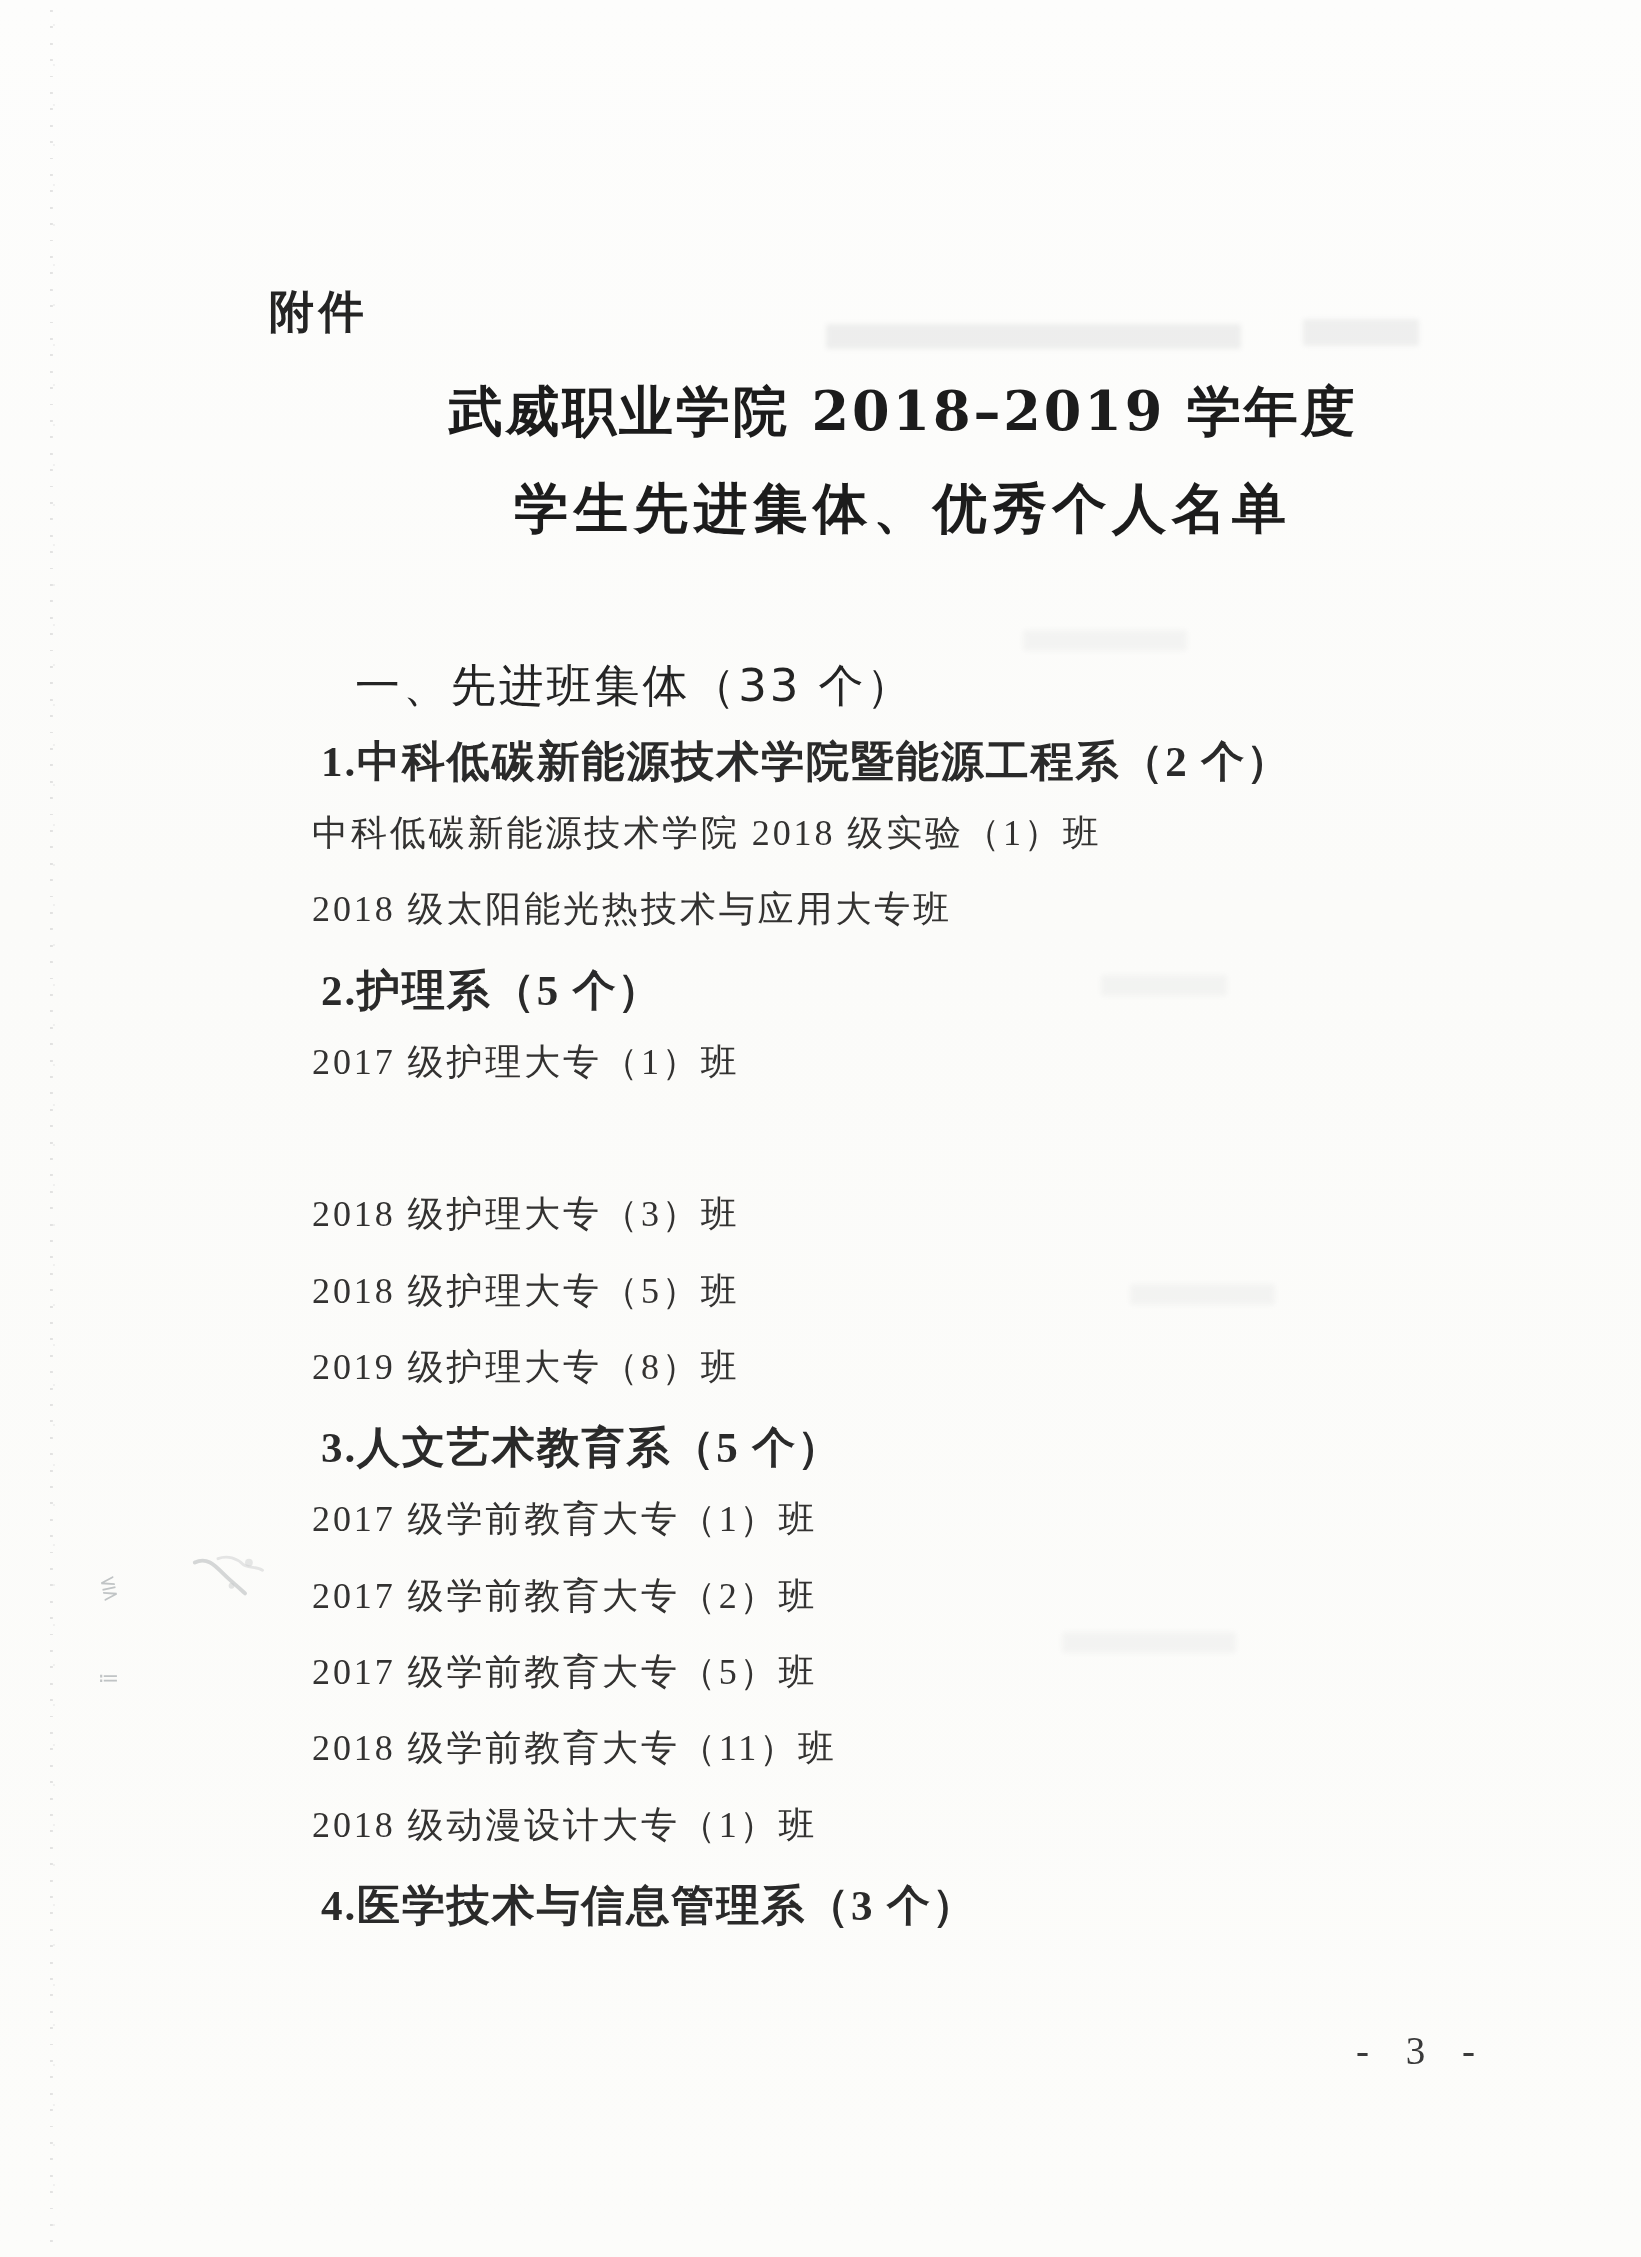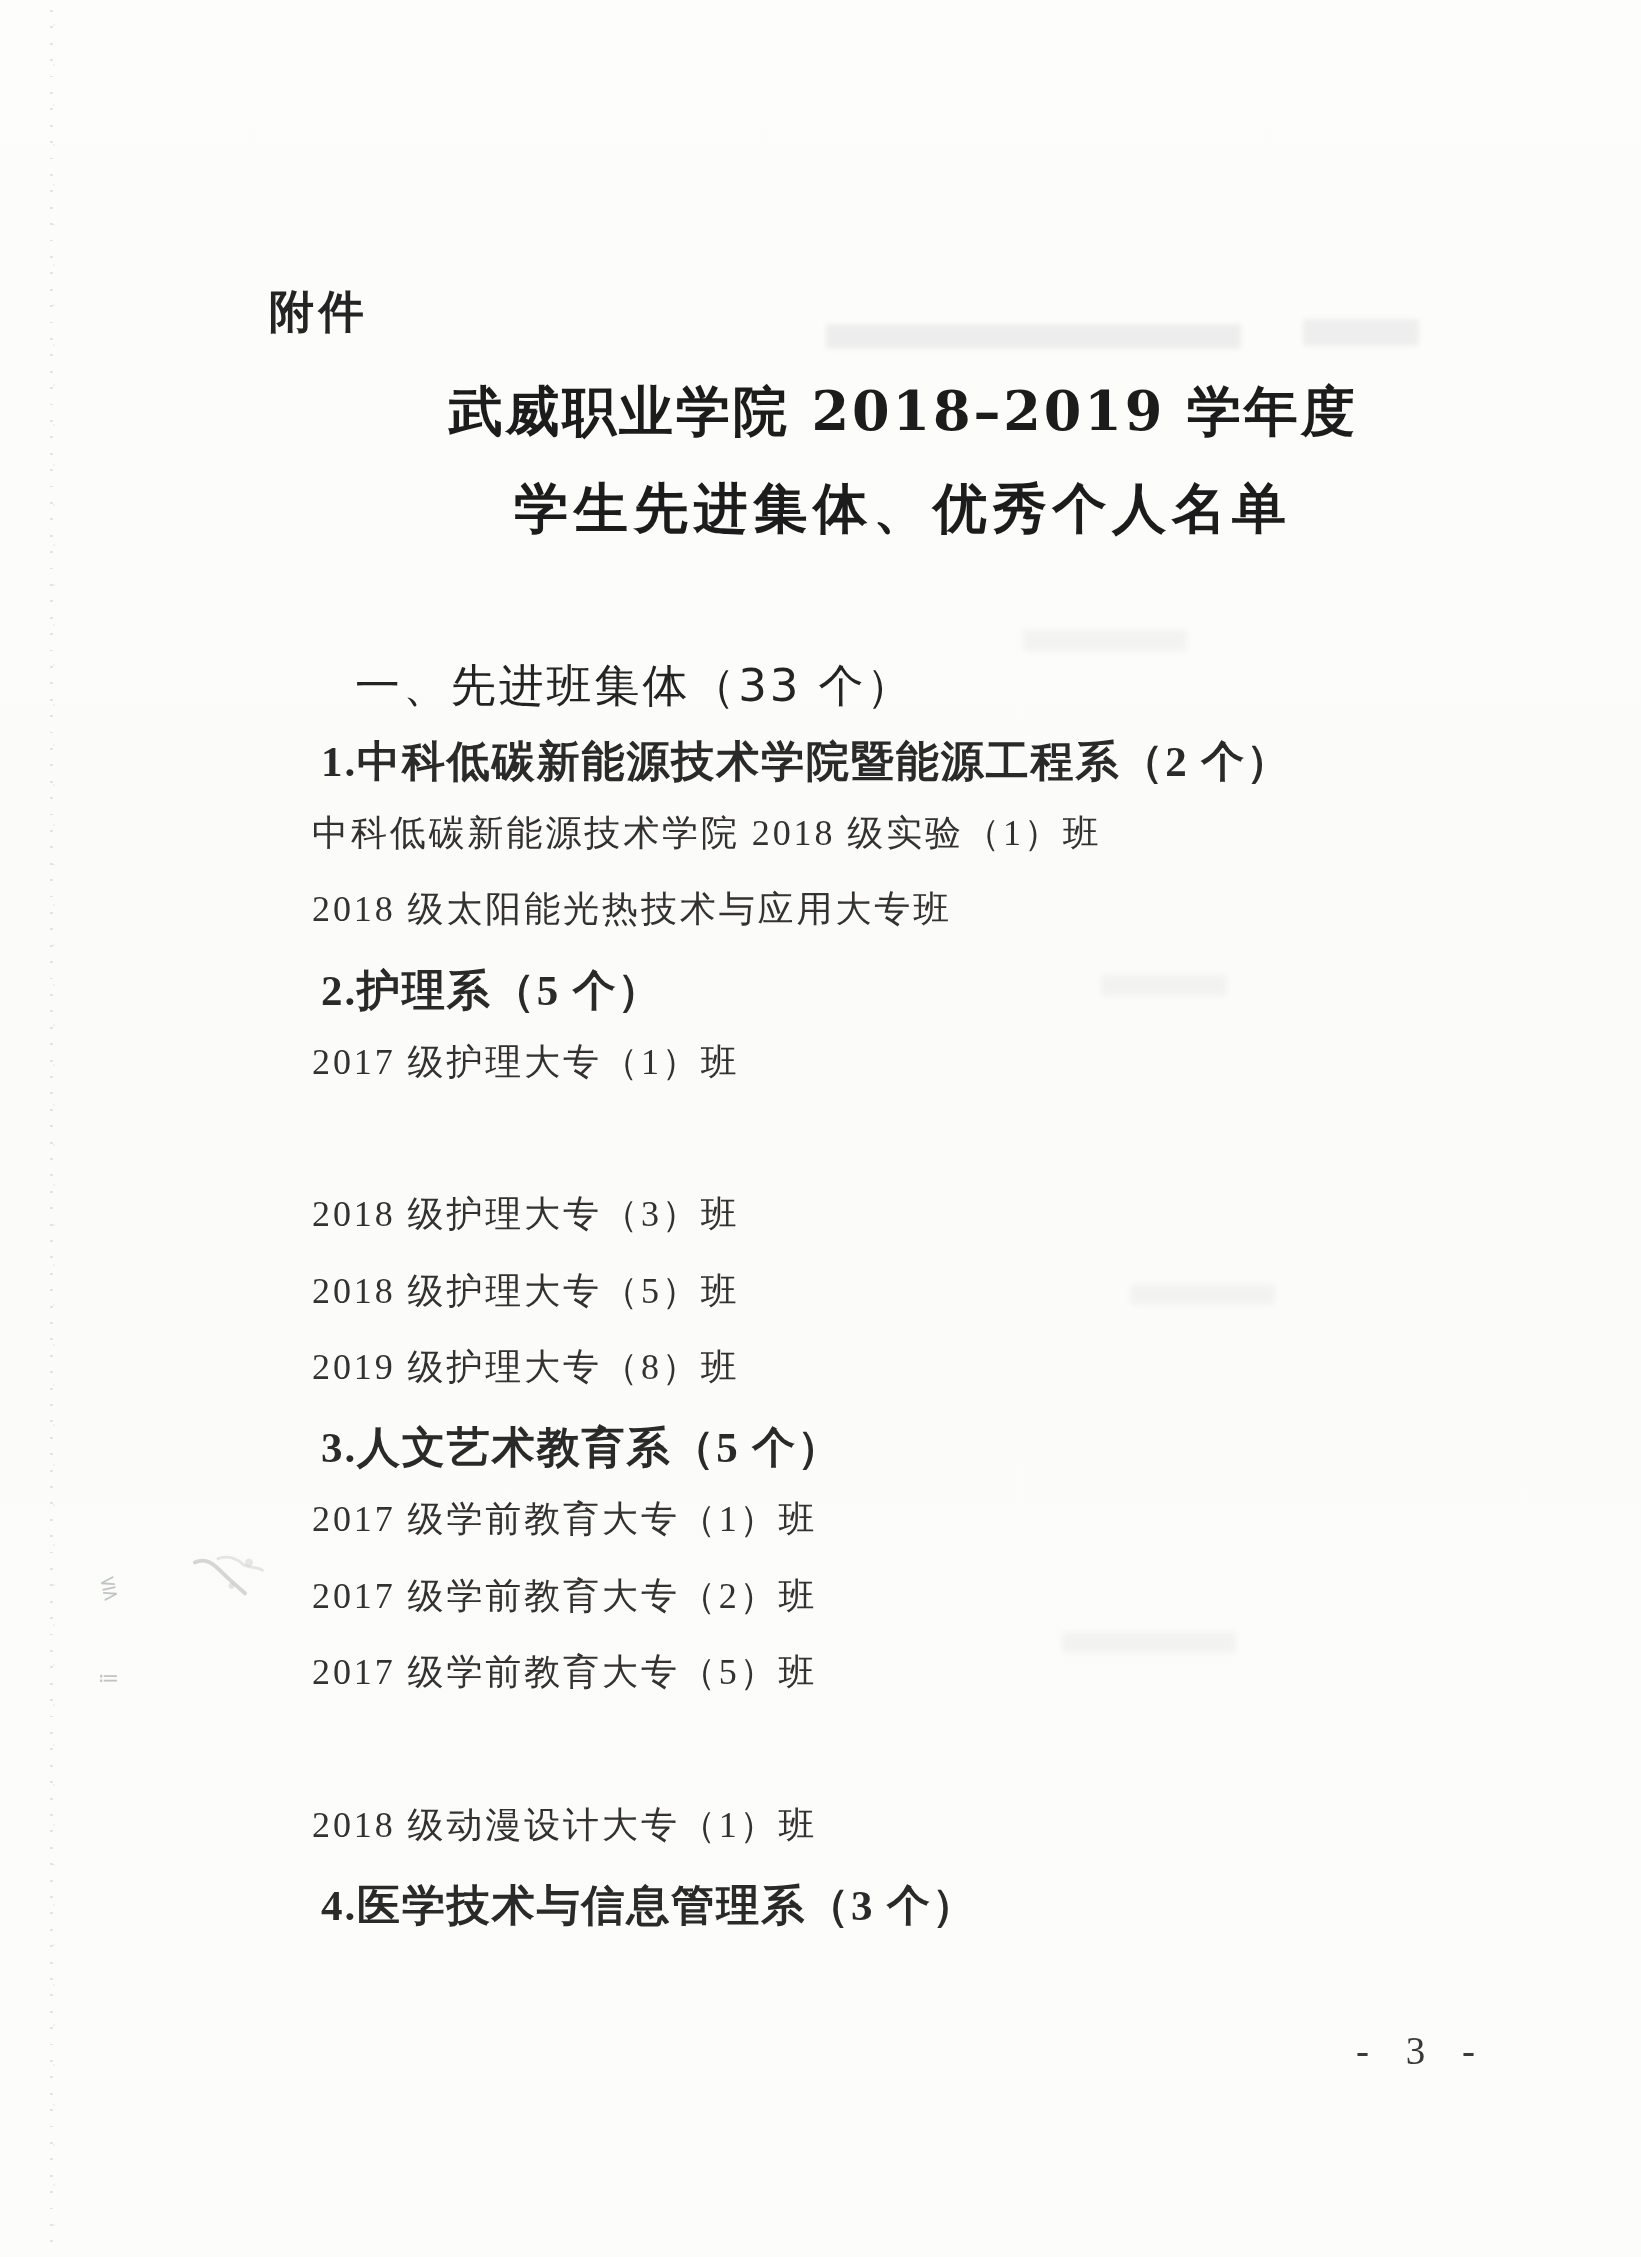--- a/index.html
+++ b/index.html
@@ -182,6 +182,7 @@
   <div class="line itm" style="top:1499px">2017 级学前教育大专（1）班</div>
   <div class="line itm" style="top:1576px">2017 级学前教育大专（2）班</div>
   <div class="line itm" style="top:1652px">2017 级学前教育大专（5）班</div>
+  <div class="line itm" style="top:1728px">2018 级学前教育大专（11）班</div>
   <div class="line itm" style="top:1805px">2018 级动漫设计大专（1）班</div>
 
   <div class="line grp" style="top:1881px">4.医学技术与信息管理系（3 个）</div>

